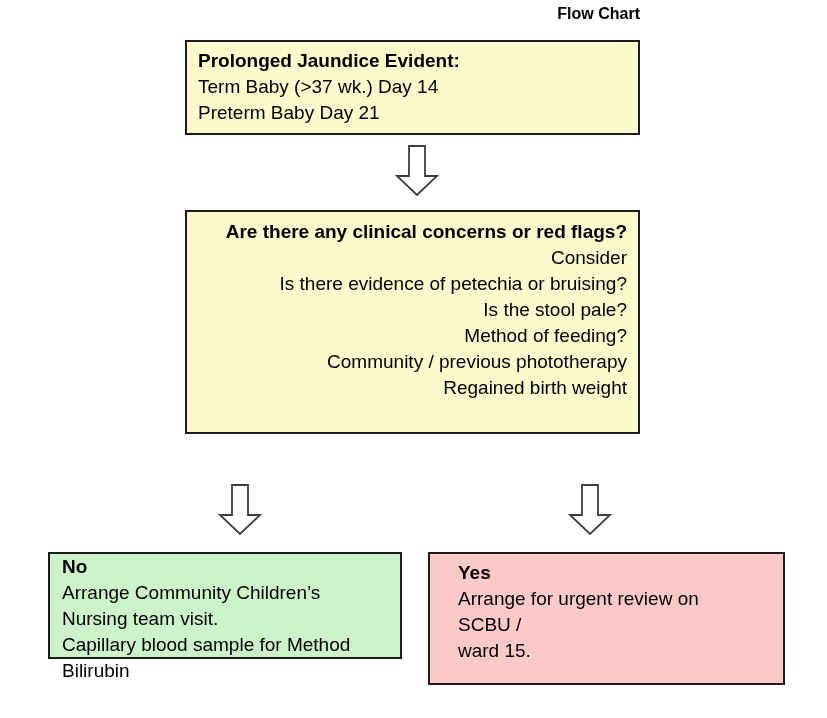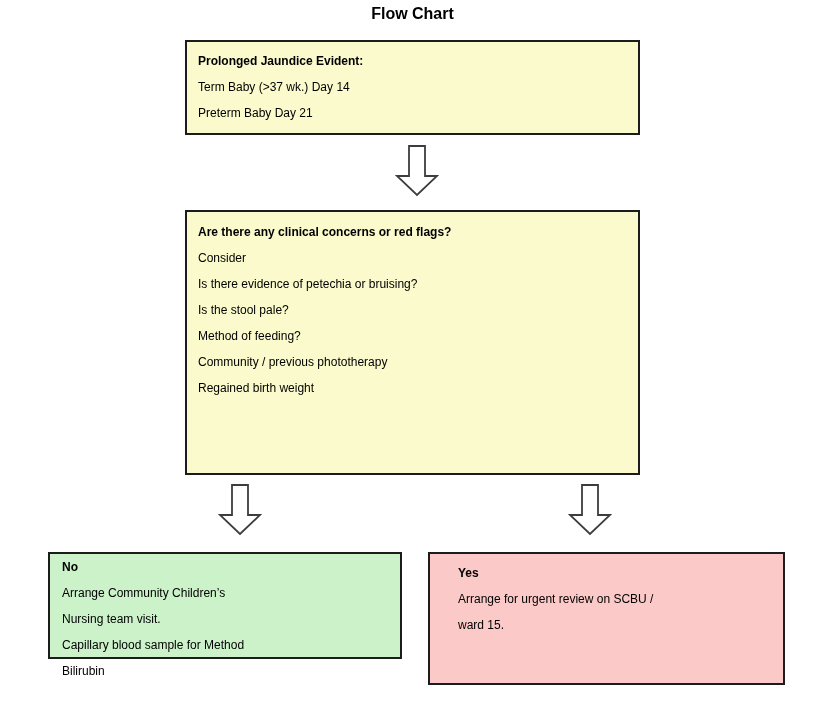--- a/index.html
+++ b/index.html
@@ -21,7 +21,7 @@
     left: 185px;
     top: 5px;
     width: 455px;
-    text-align: center;
+    text-align: right;
     font-size: 16px;
     font-weight: bold;
     color: var(--text, #000);

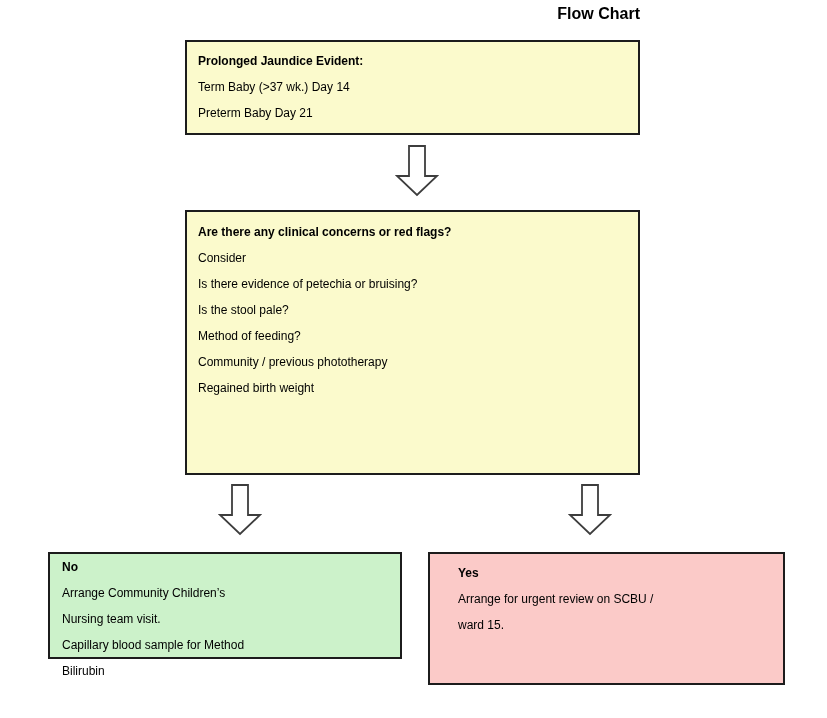--- a/index.html
+++ b/index.html
@@ -30,7 +30,7 @@
     position: absolute;
     box-sizing: border-box;
     border: 2px solid var(--box-border, #1c1c1c);
-    font-size: 12px;
+    font-size: 19px;
     line-height: 26px;
     color: var(--text, #000);
   }

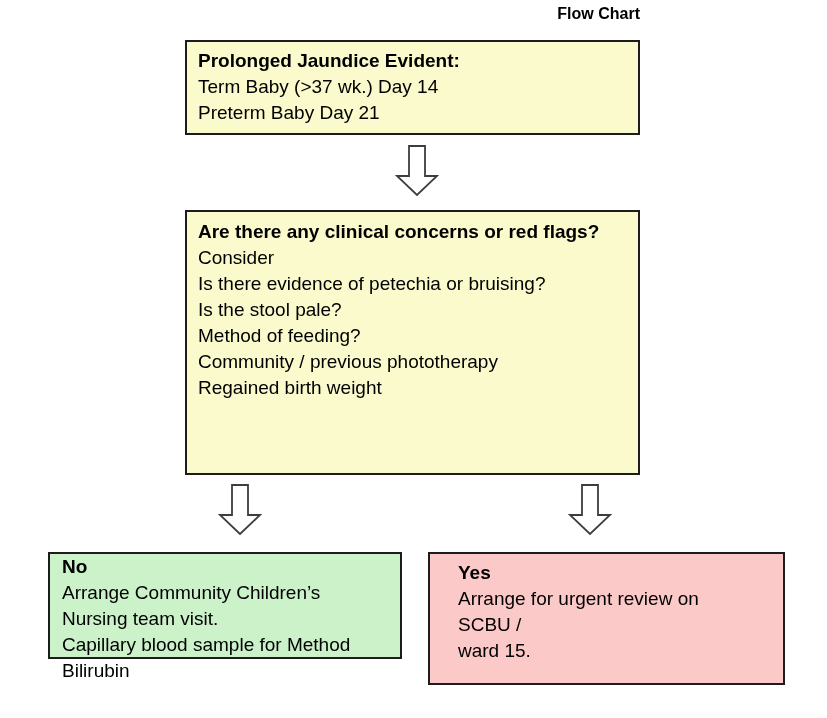--- a/index.html
+++ b/index.html
@@ -43,9 +43,10 @@
   }
   .box-question {
     left: 185px; top: 210px;
-    width: 455px; height: 265px;
+    width: 455px; height: 224px;
     background: var(--yellow-bg, #FBFACC);
     padding: 7px 11px;
+    text-align: right;
   }
   .box-no {
     left: 48px; top: 552px;

